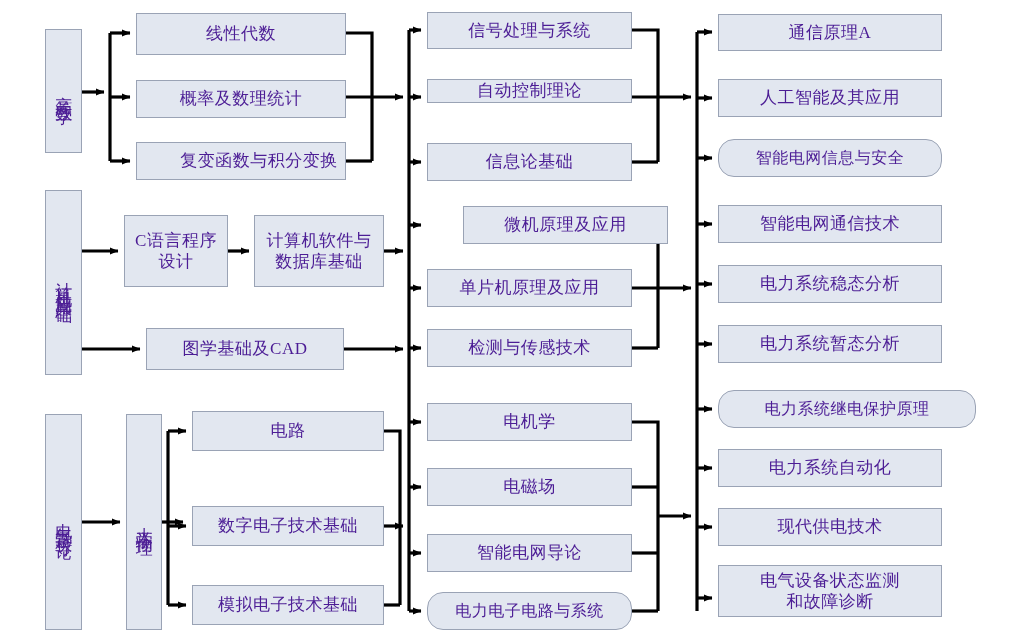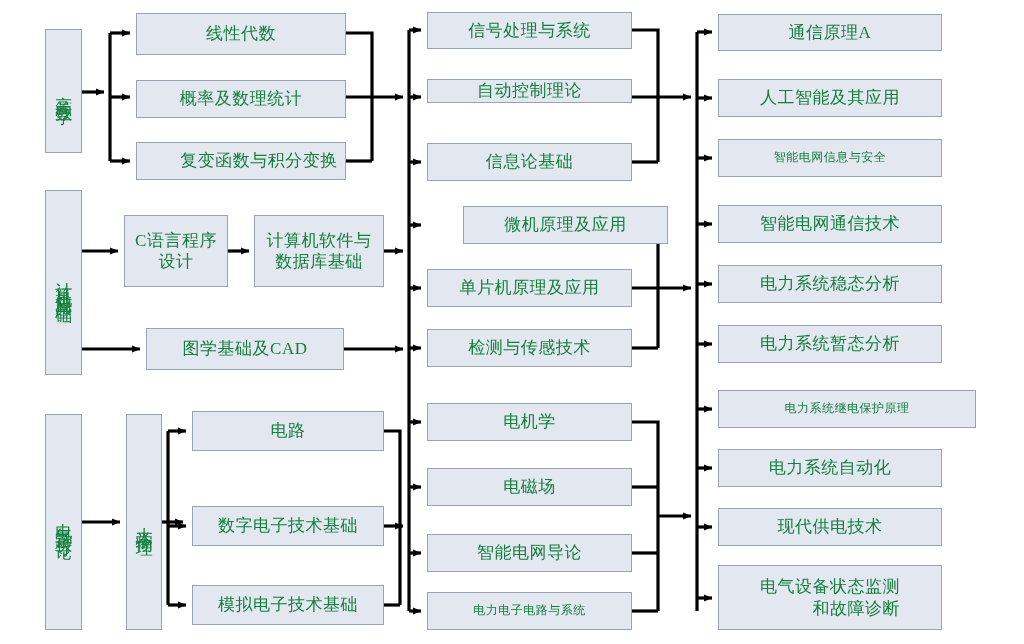--- a/index.html
+++ b/index.html
@@ -16,7 +16,7 @@
     align-items:center;
     justify-content:center;
     text-align:center;
-    color:#15803d;
+    color:#4c1d95;
     font-size:17px;
     line-height:1.15;
     letter-spacing:0.5px;

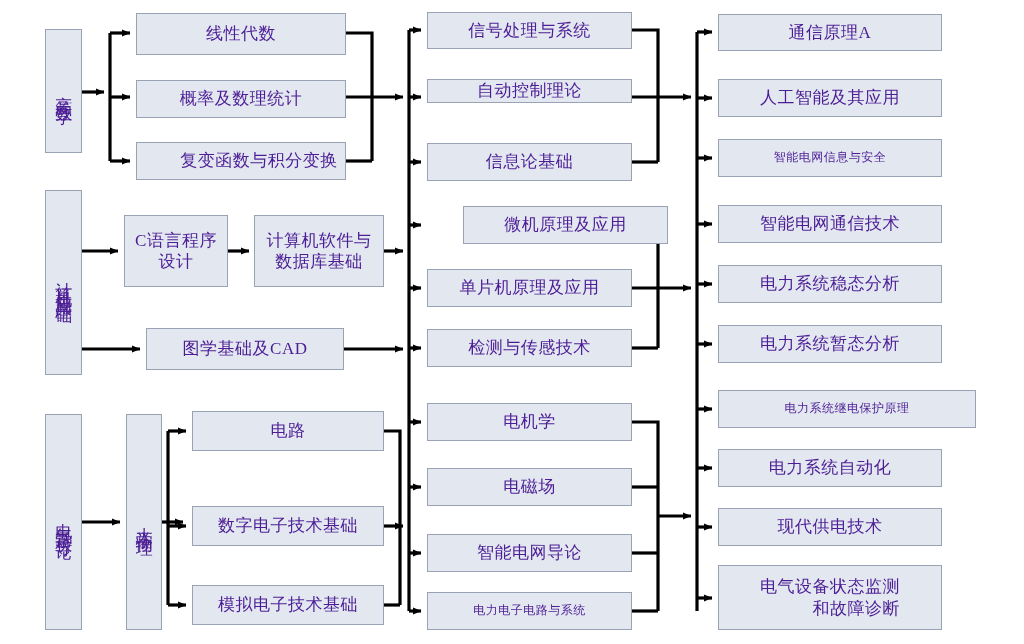--- a/index.html
+++ b/index.html
@@ -29,7 +29,7 @@
     font-size:17px;
     padding:4px 0;
   }
-  .node.small{font-size:12px;}
+  .node.small{font-size:16px;border-radius:16px;}
   .node.two-line{line-height:1.25;}
 </style>
 </head>

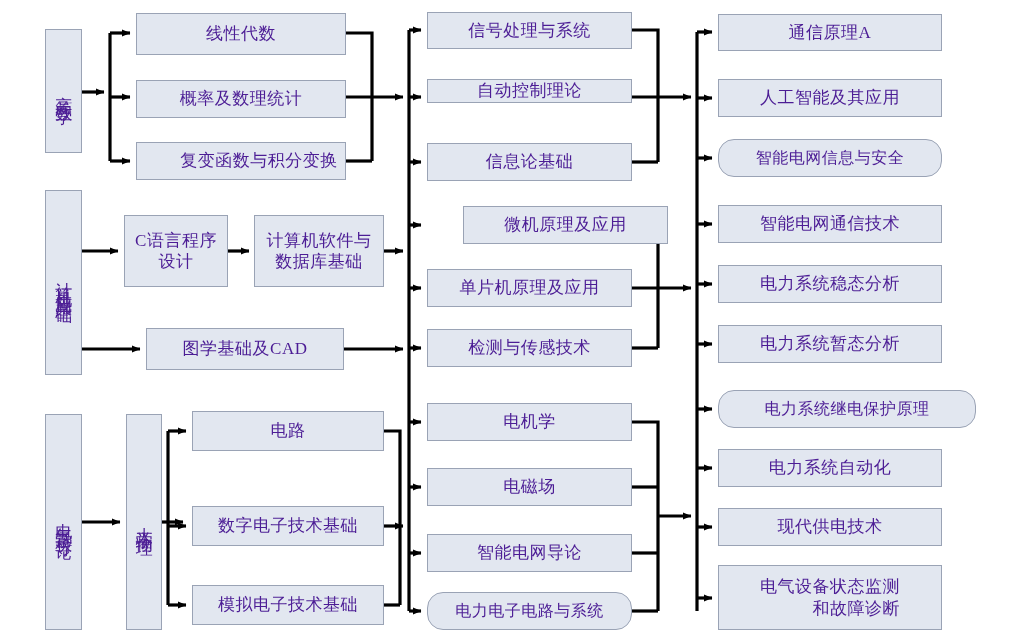--- a/index.html
+++ b/index.html
@@ -152,7 +152,7 @@
   <div class="node small" style="left:718px;top:390px;width:258px;height:38px;">电力系统继电保护原理</div>
   <div class="node" style="left:718px;top:449px;width:224px;height:38px;">电力系统自动化</div>
   <div class="node" style="left:718px;top:508px;width:224px;height:38px;">现代供电技术</div>
-  <div class="node two-line" style="left:718px;top:565px;width:224px;height:65px;text-align:right;">电气设备状态监测
+  <div class="node two-line" style="left:718px;top:565px;width:224px;height:52px;">电气设备状态监测
 和故障诊断</div>
 
 </div>

